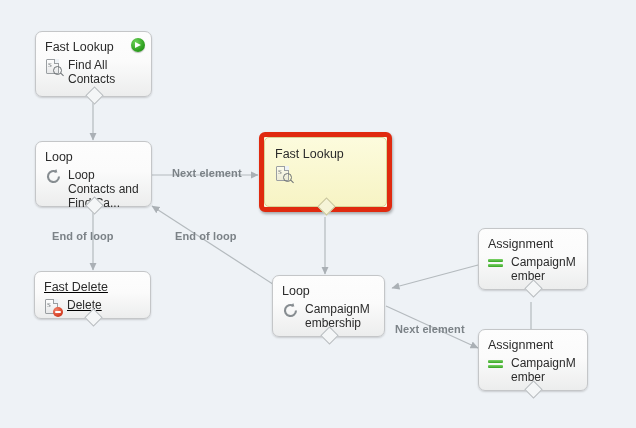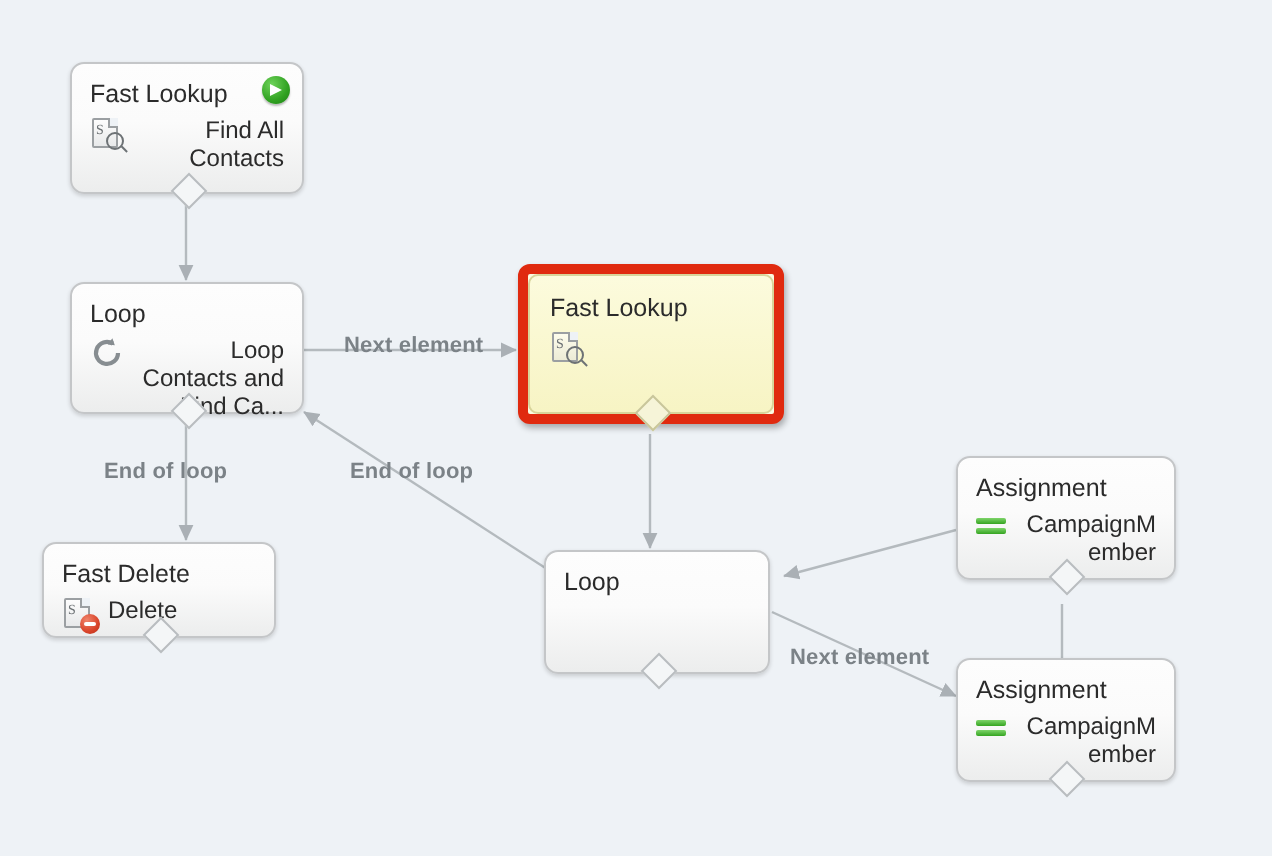--- a/index.html
+++ b/index.html
@@ -41,7 +41,6 @@
     color:#2b2b2b;
     line-height:14px;
     word-break:break-all;
-    text-align:right;
   }
 
   

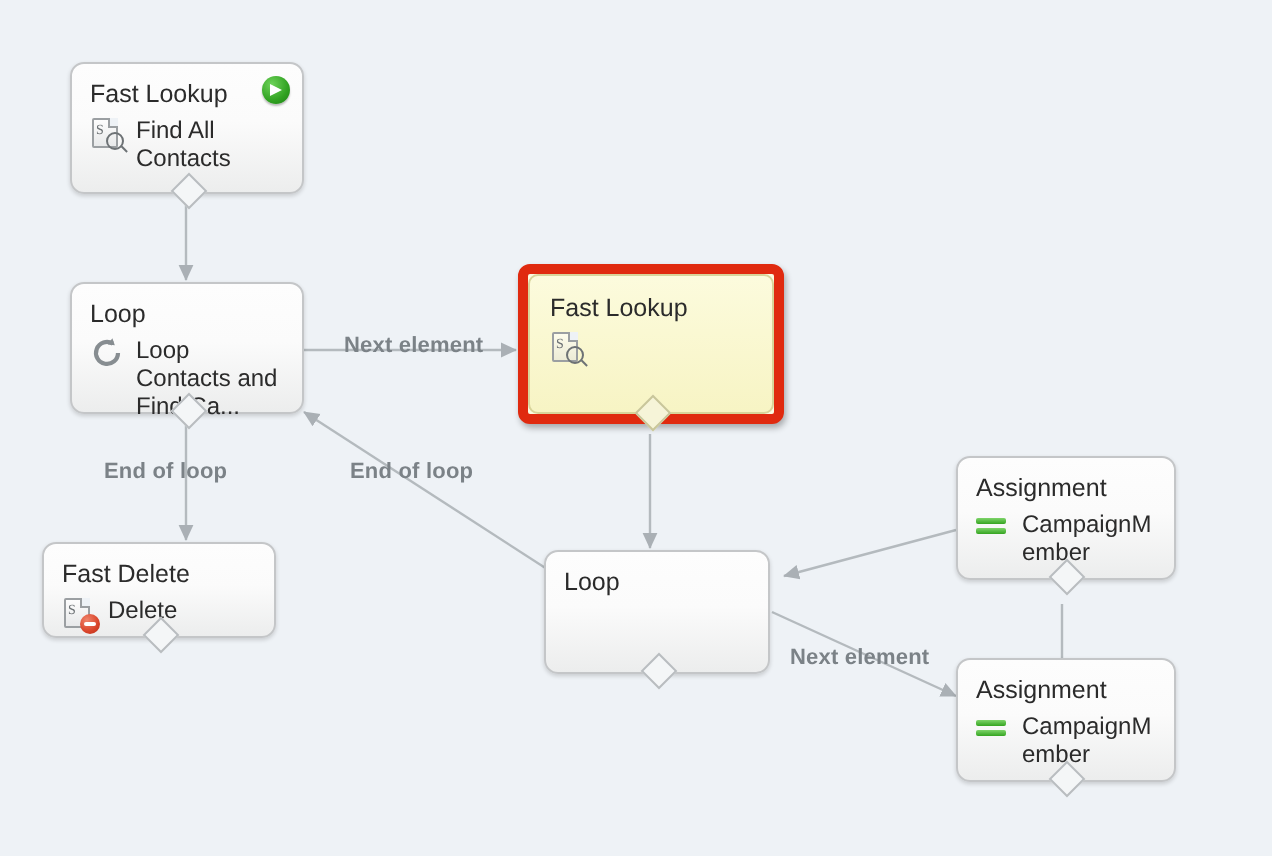--- a/index.html
+++ b/index.html
@@ -229,7 +229,7 @@
     <span class="diamond" style="background:#f6f4d8;border-color:#c9c69a;"></span>
   </div>
 
-  <div class="node" style="left:21px;top:271px;width:117px;height:48px;">
+  <div class="node" style="left:34px;top:271px;width:117px;height:48px;text-decoration:underline;">
     <div class="title">Fast Delete</div>
     <div class="body">
       <span class="ic">

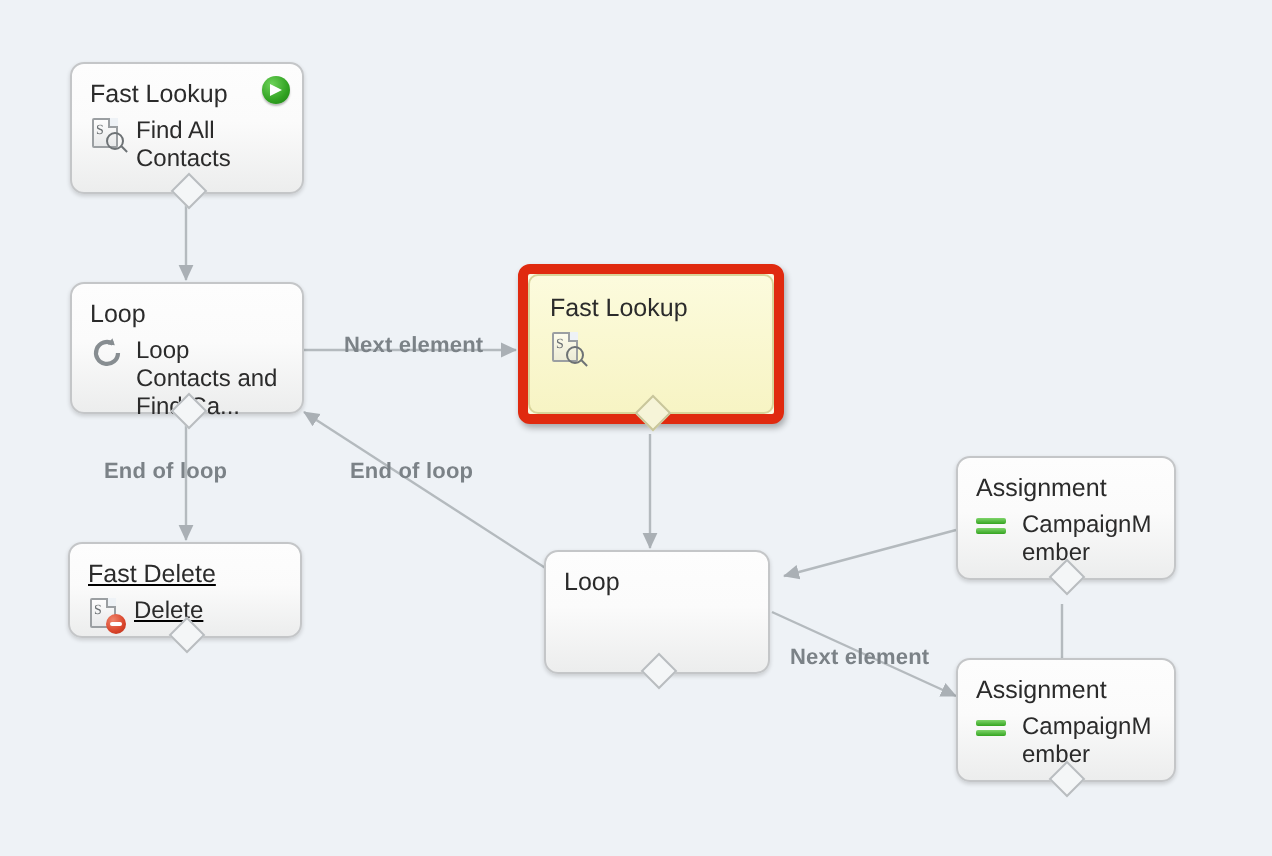--- a/index.html
+++ b/index.html
@@ -244,6 +244,15 @@
 
   <div class="node" style="left:272px;top:275px;width:113px;height:62px;">
     <div class="title">Loop</div>
+    <div class="body">
+      <span class="ic-loop">
+        <svg width="17" height="17" viewBox="0 0 17 17">
+          <path d="M14,8.5 A5.5,5.5 0 1 1 11.4,3.8" fill="none" stroke="#878d91" stroke-width="2.1"></path>
+          <path d="M11.2,1.1 L12.4,4.6 L8.8,4.3 Z" fill="#878d91"></path>
+        </svg>
+      </span>
+      <span class="label">CampaignMembership</span>
+    </div>
     <span class="diamond"></span>
   </div>
 

